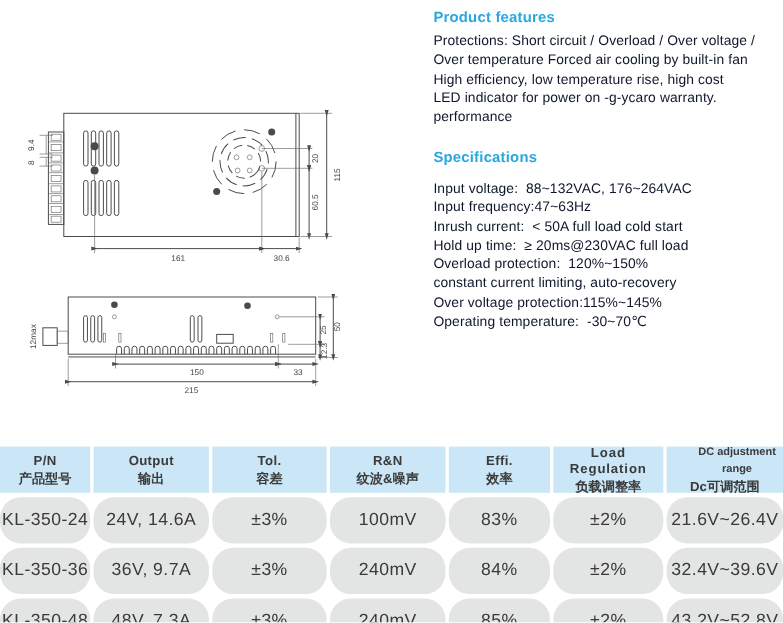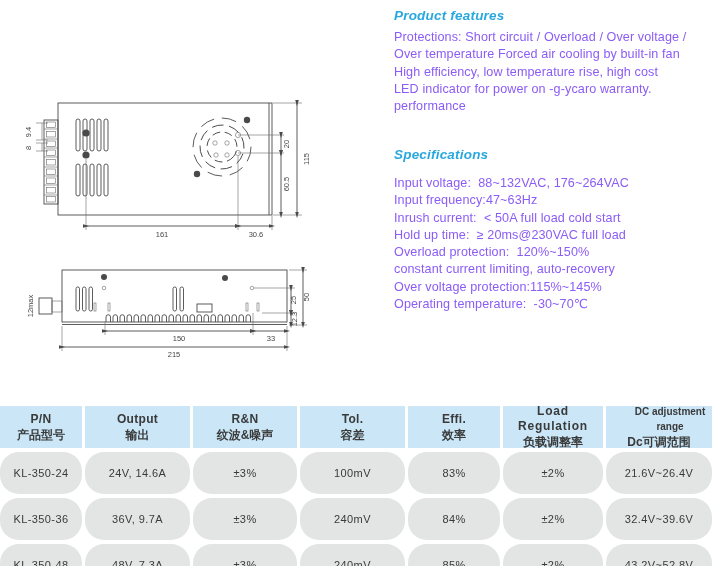--- a/index.html
+++ b/index.html
@@ -12,7 +12,7 @@
   .features{top:8px;}
   .specs{top:147px;}
   .txtblock h3{
-    margin:0 0 6px 0;font-size:13.5px;font-weight:600;color:#29a8df;letter-spacing:.2px;font-style:italic;
+    margin:0 0 6px 0;font-size:13.5px;font-weight:600;color:#29a8df;letter-spacing:.2px;
   }
   .specs h3{margin-bottom:13px;}
   .tline{

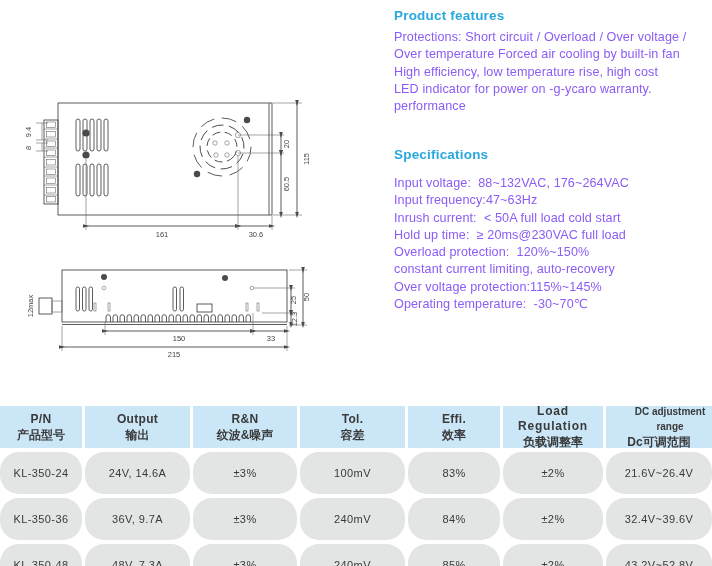--- a/index.html
+++ b/index.html
@@ -16,7 +16,7 @@
   }
   .specs h3{margin-bottom:13px;}
   .tline{
-    font-size:12.6px;line-height:17.3px;color:#8b5cf6;white-space:pre;letter-spacing:.1px;
+    font-size:12.6px;line-height:17.3px;color:#0f172a;white-space:pre;letter-spacing:.1px;
   }
   
   .svg-top{position:absolute;left:25px;top:95px;}

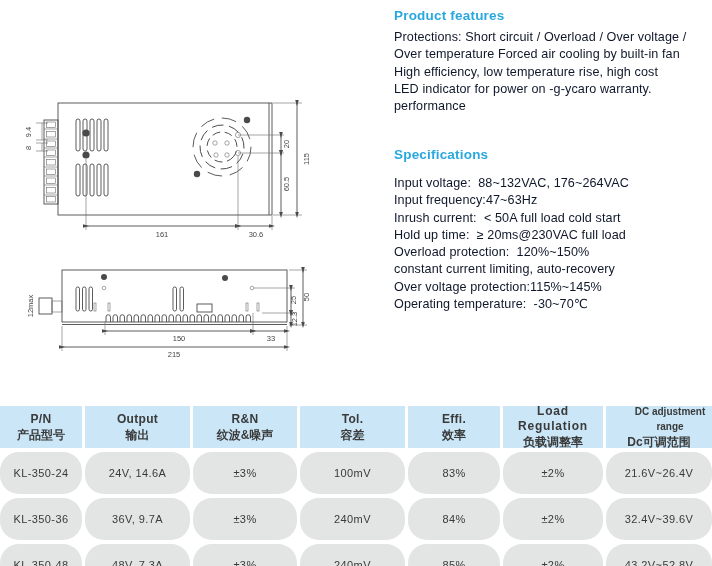--- a/index.html
+++ b/index.html
@@ -10,7 +10,7 @@
   
   .txtblock{position:absolute;left:394px;width:318px;}
   .features{top:8px;}
-  .specs{top:147px;}
+  .specs{top:135px;}
   .txtblock h3{
     margin:0 0 6px 0;font-size:13.5px;font-weight:600;color:#29a8df;letter-spacing:.2px;
   }

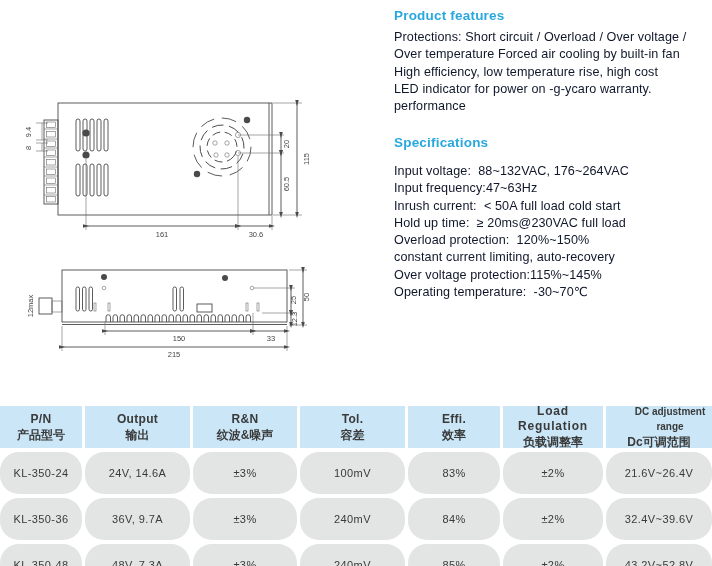--- a/index.html
+++ b/index.html
@@ -233,12 +233,12 @@
       <span class="zh">输出</span>
     </div>
     <div class="cell head">
+      <span class="en">Tol.</span>
+      <span class="zh">容差</span>
+    </div>
+    <div class="cell head">
       <span class="en">R&amp;N</span>
       <span class="zh">纹波&amp;噪声</span>
-    </div>
-    <div class="cell head">
-      <span class="en">Tol.</span>
-      <span class="zh">容差</span>
     </div>
     <div class="cell head">
       <span class="en">Effi.</span>

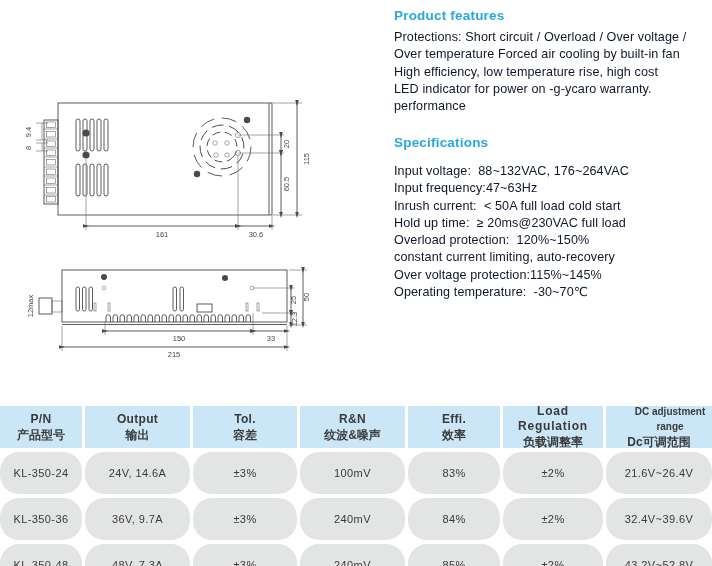--- a/index.html
+++ b/index.html
@@ -37,7 +37,7 @@
     text-align:center;color:#3a3a3a;
   }
   .cell.head{background:#cae6f7;font-weight:bold;}
-  .cell.body{background:#e3e4e4;font-size:11px;letter-spacing:.4px;border-radius:19px;}
+  .cell.body{background:#e3e4e4;font-size:16px;letter-spacing:.4px;border-radius:19px;}
   .cell .en{font-size:12px;line-height:15px;letter-spacing:.3px;}
   .cell .zh{font-size:12px;line-height:16px;}
   .cell.head:nth-child(7) .en{font-size:10px;letter-spacing:0;margin-left:22px;}

